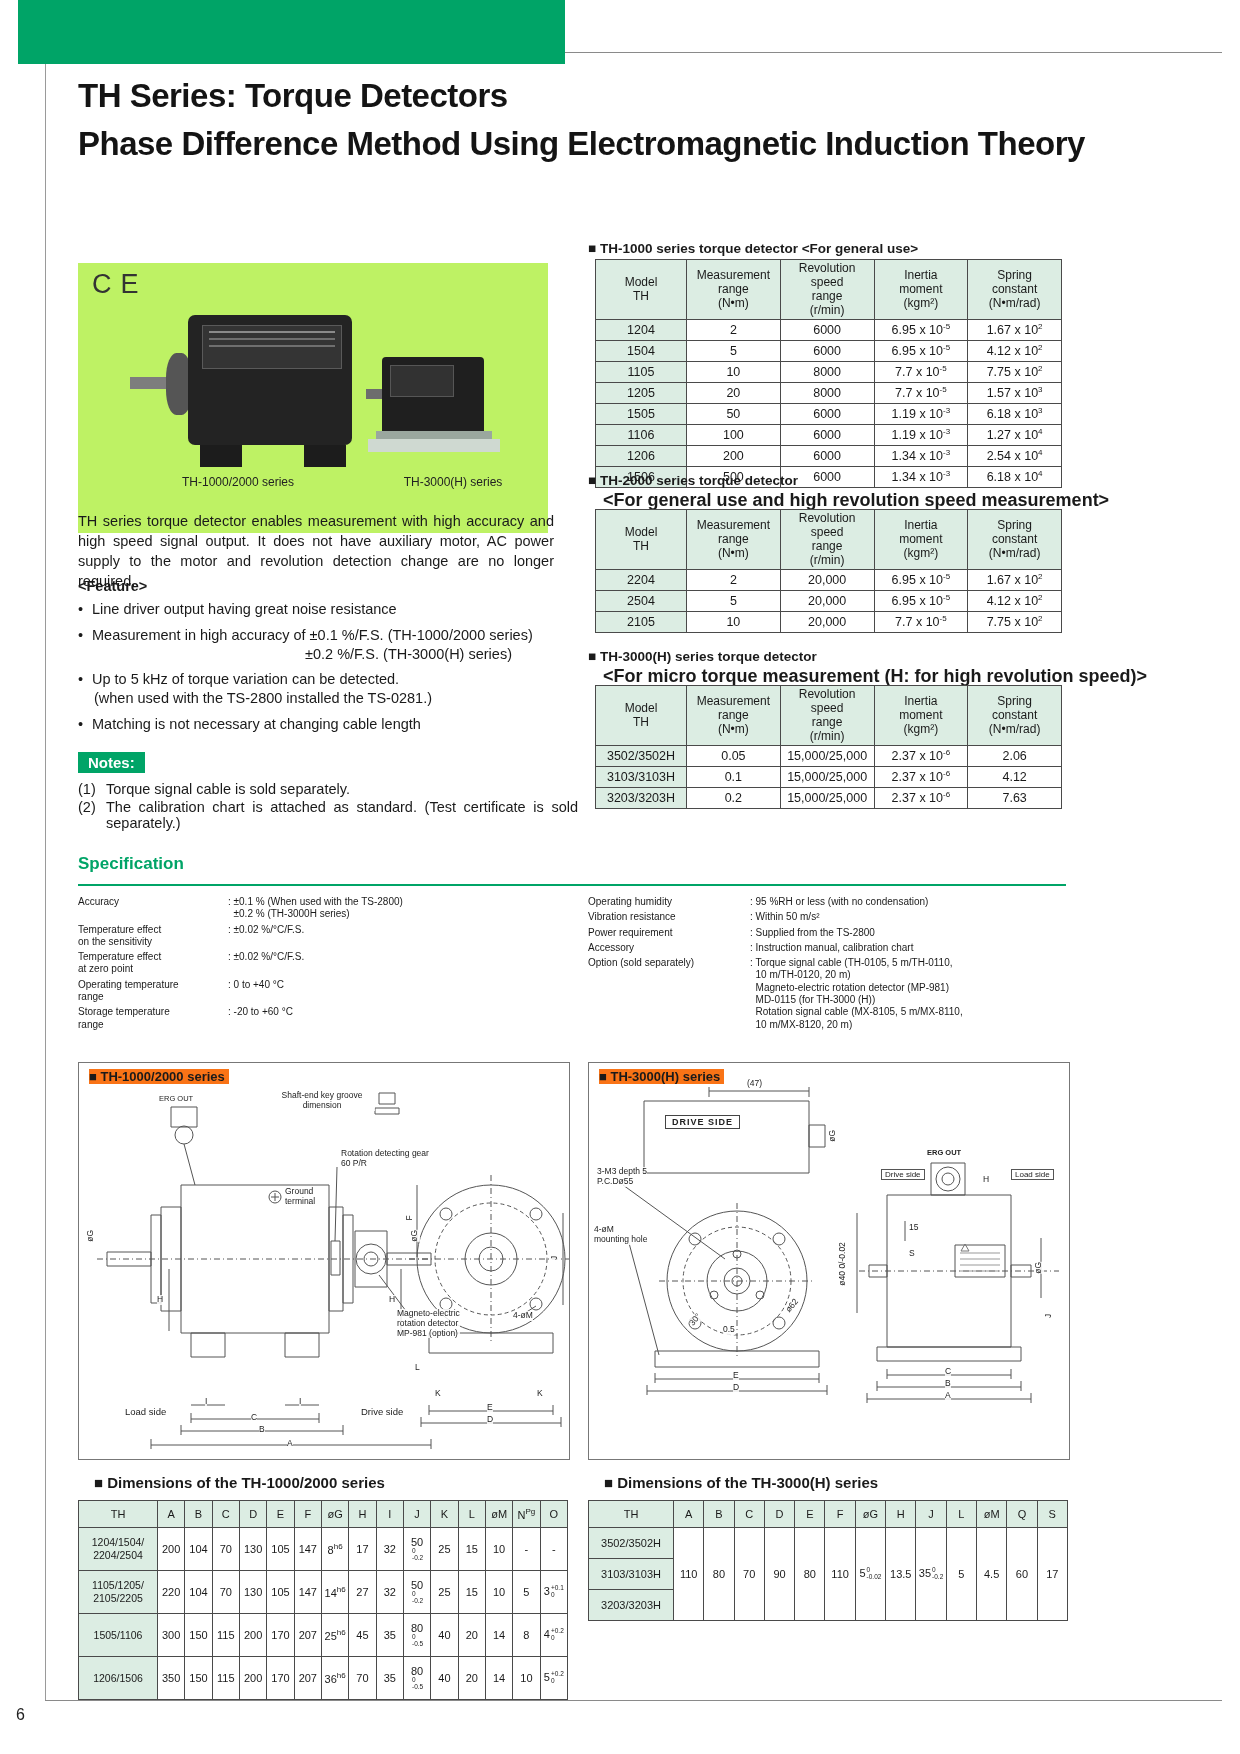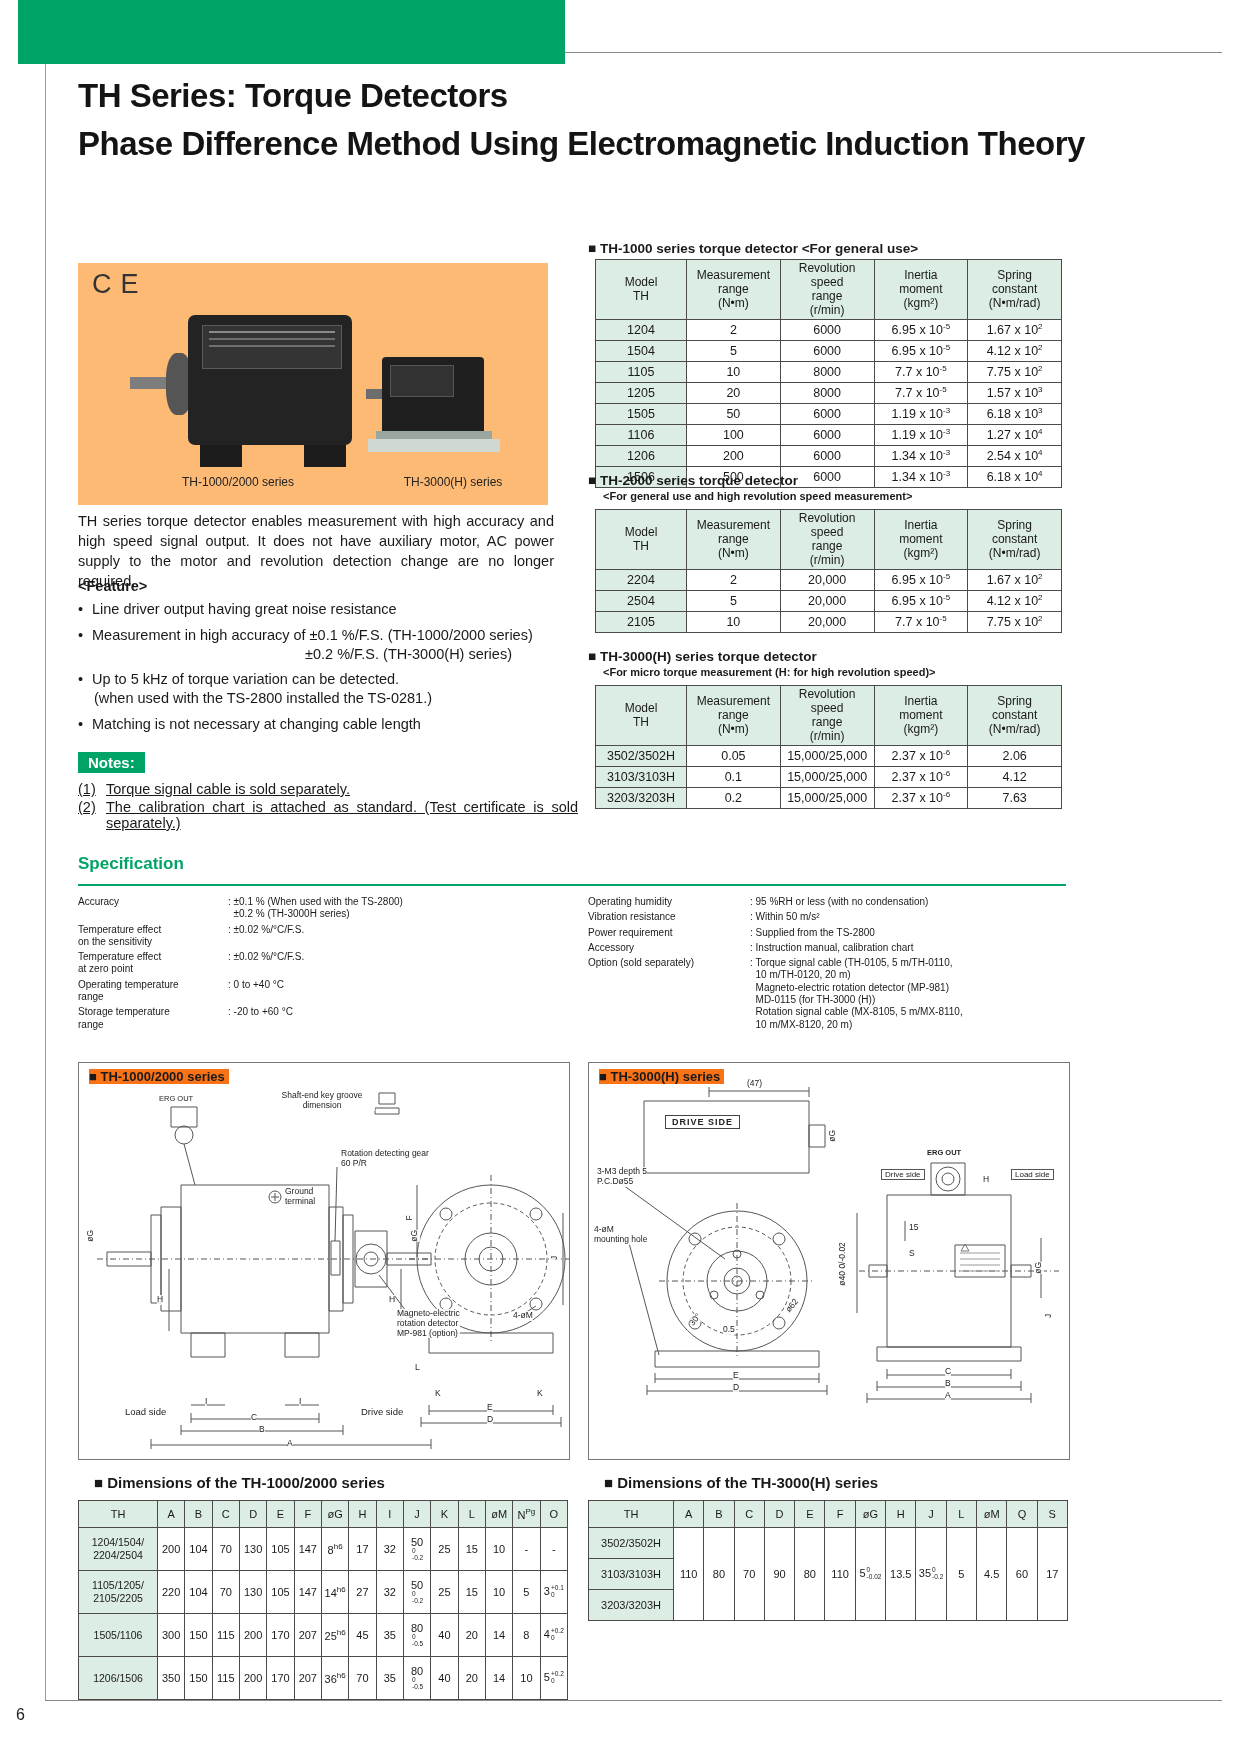--- a/index.html
+++ b/index.html
@@ -17,7 +17,7 @@
   .title{left:78px;top:72px;width:1100px;font-size:33px;font-weight:bold;letter-spacing:-0.5px;line-height:1.45;color:#141414;}
 
   
-  .panel{left:78px;top:263px;width:470px;height:242px;background:#fdba74;}
+  .panel{left:78px;top:263px;width:470px;height:270px;background:#bef264;}
   .ce{left:14px;top:6px;font-size:27px;letter-spacing:9px;color:#333;font-weight:500;}
   .caption{font-size:12px;color:#222;text-align:center;top:212px;}
   .prod{background:#242424;}

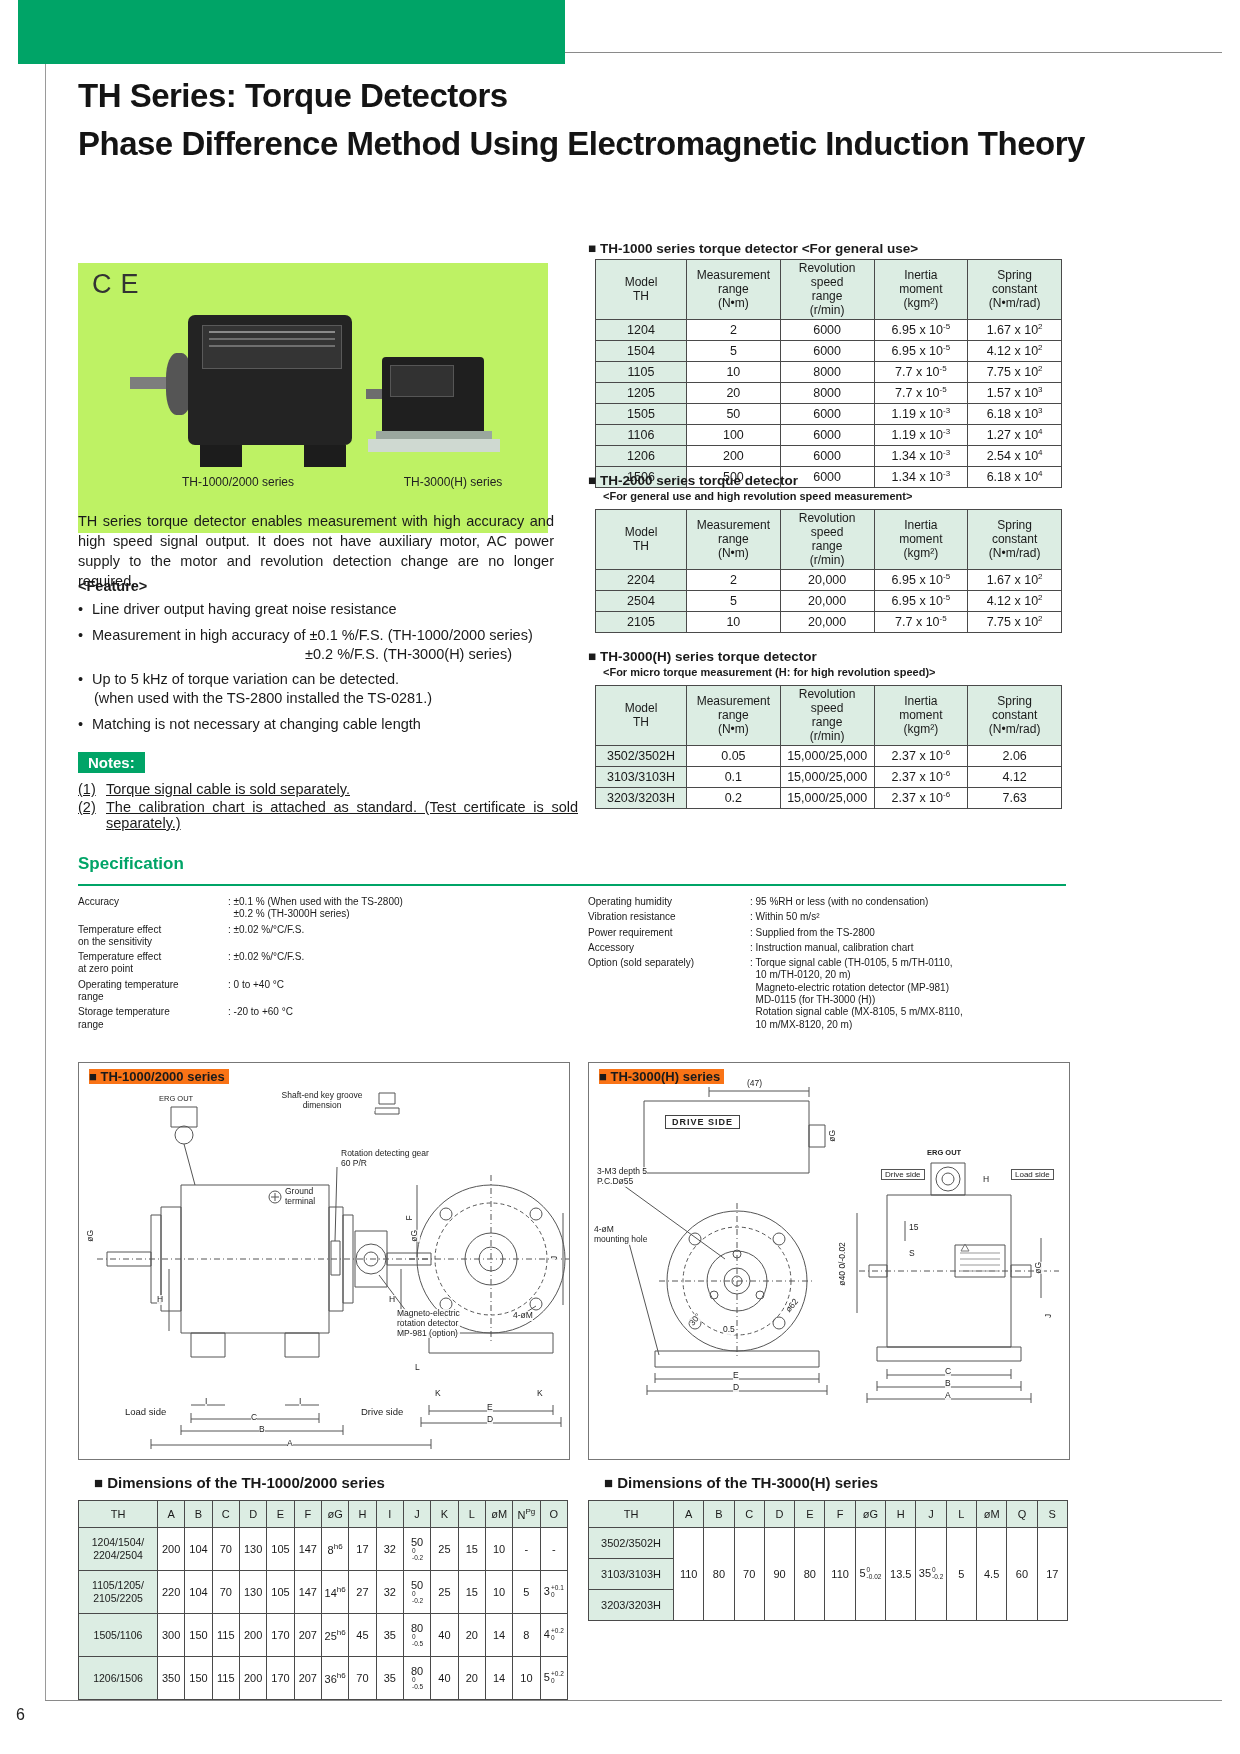--- a/index.html
+++ b/index.html
@@ -50,7 +50,7 @@
 
   
   .tbl-title{font-size:13.5px;font-weight:bold;}
-  .tbl-sub{font-size:11px;font-weight:bold;margin-left:15px;}
+  .tbl-sub{font-size:18px;font-weight:bold;margin-left:15px;}
   .spec-table table,.dim-table table{border-collapse:collapse;table-layout:fixed;width:100%;}
   .spec-table td,.spec-table th,.dim-table td,.dim-table th{border:1px solid #4a4a4a;text-align:center;vertical-align:middle;padding:1px 1px;}
   .spec-table th,.dim-table th{background:#dcede3;font-weight:normal;white-space:pre-line;}

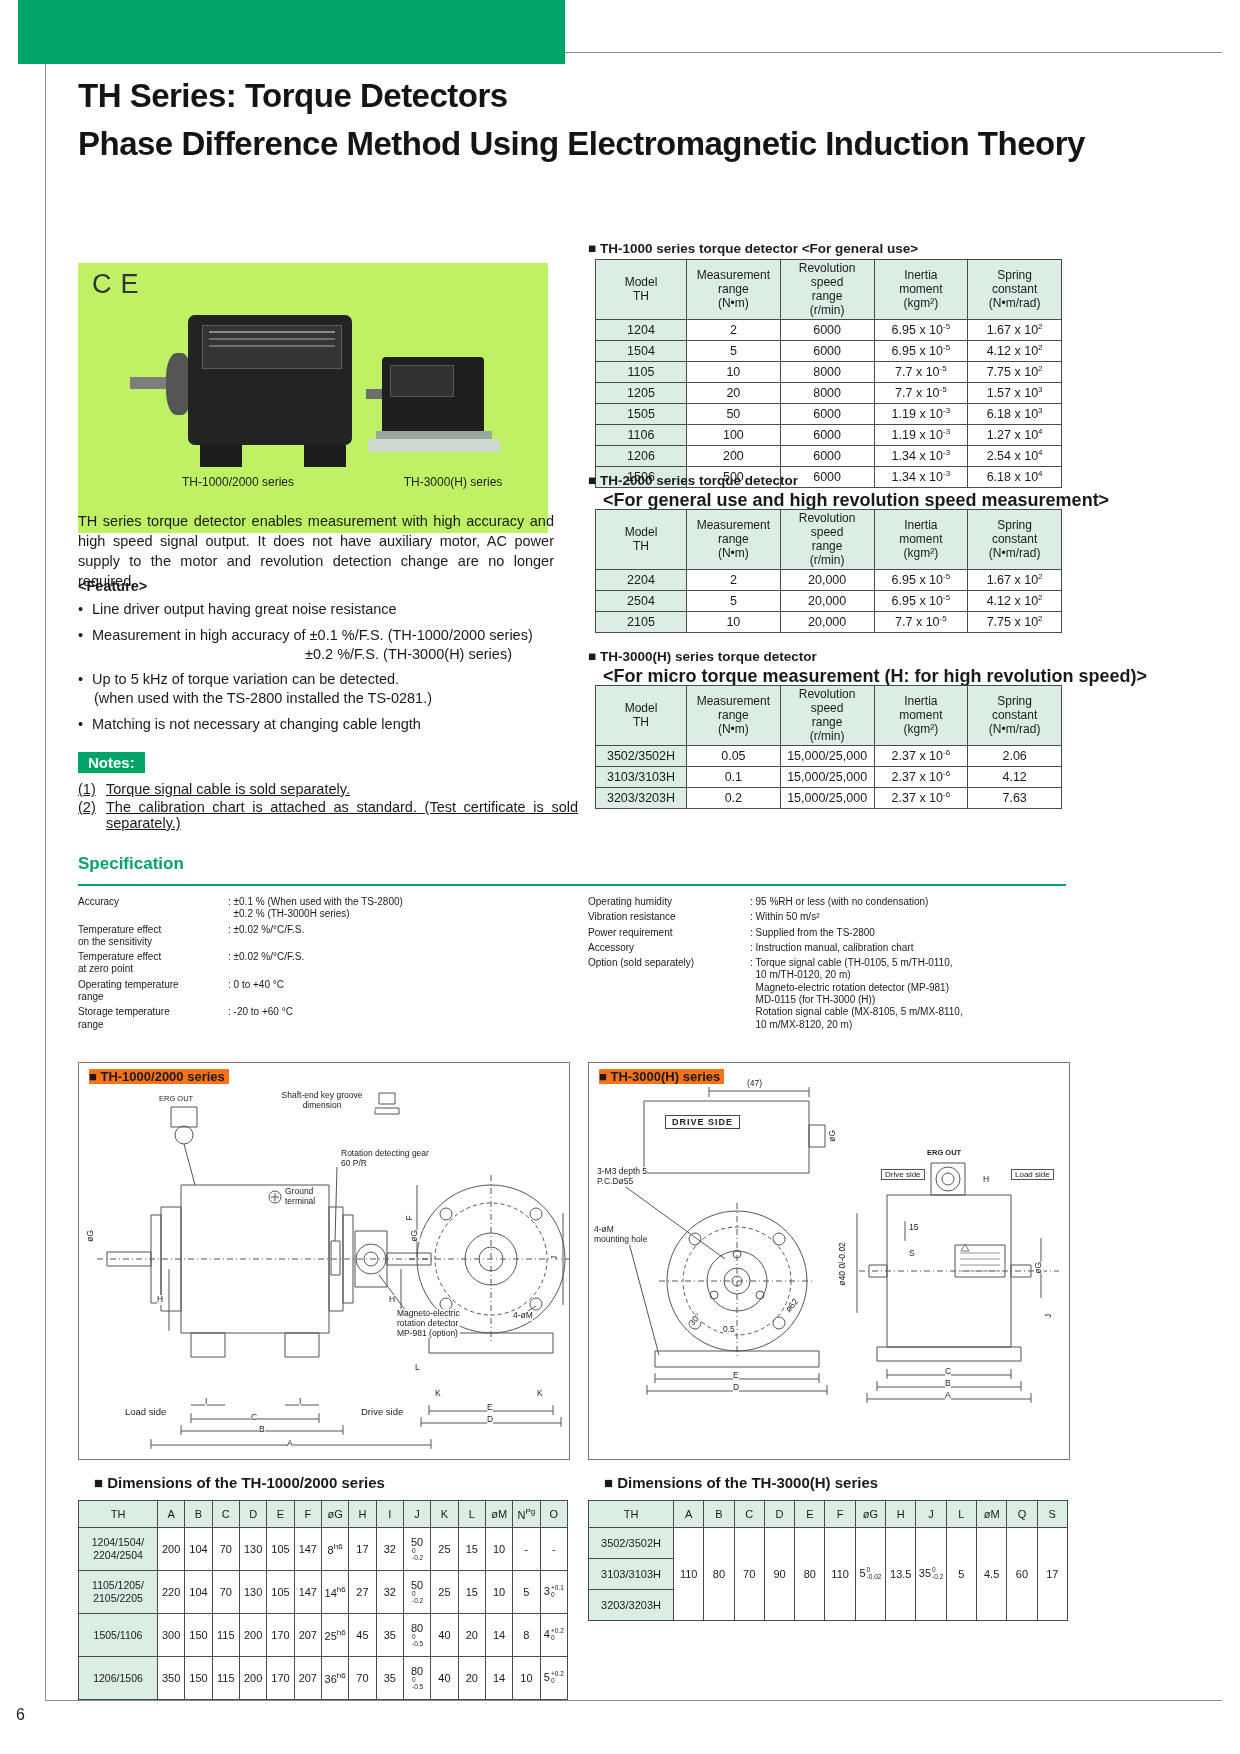--- a/index.html
+++ b/index.html
@@ -31,7 +31,7 @@
   .cont-a{margin-left:213px;}
   .cont-b{margin-left:2px;}
 
-  .notes{left:78px;top:752px;width:500px;font-size:14.5px;text-decoration:underline;}
+  .notes{left:78px;top:752px;width:500px;font-size:14.5px;}
   .notes-badge{display:inline-block;background:#00a467;color:#fff;font-weight:bold;font-size:15px;padding:2px 10px;margin-bottom:8px;}
   .note-row{display:flex;margin-bottom:2px;}
   .note-num{width:28px;flex:none;}

